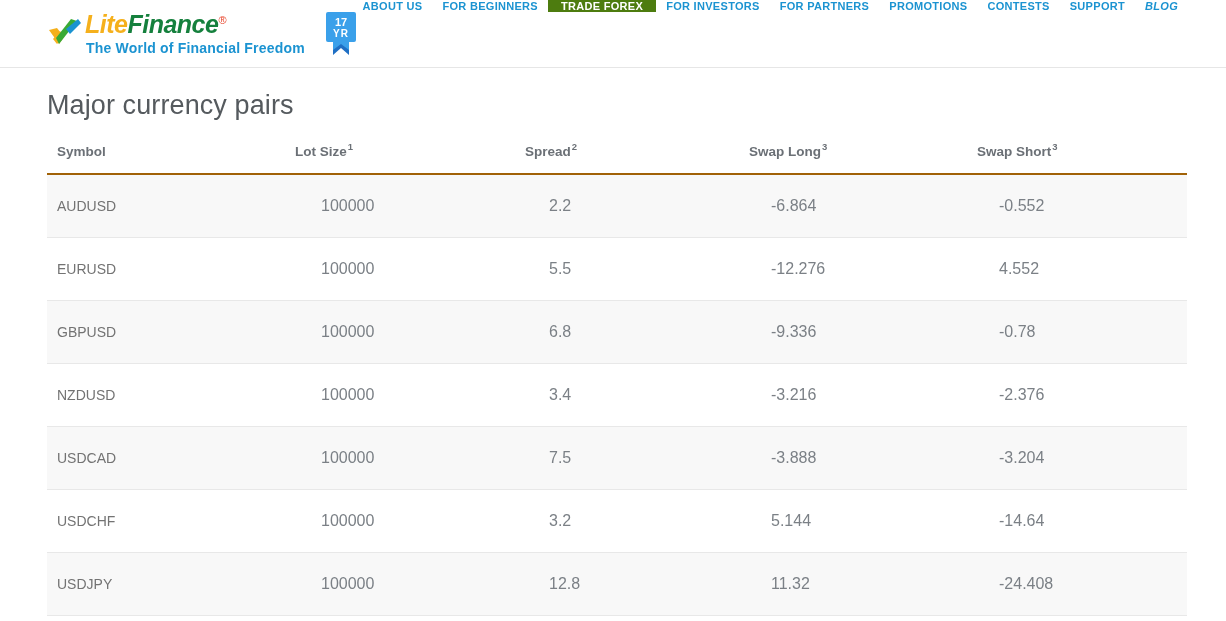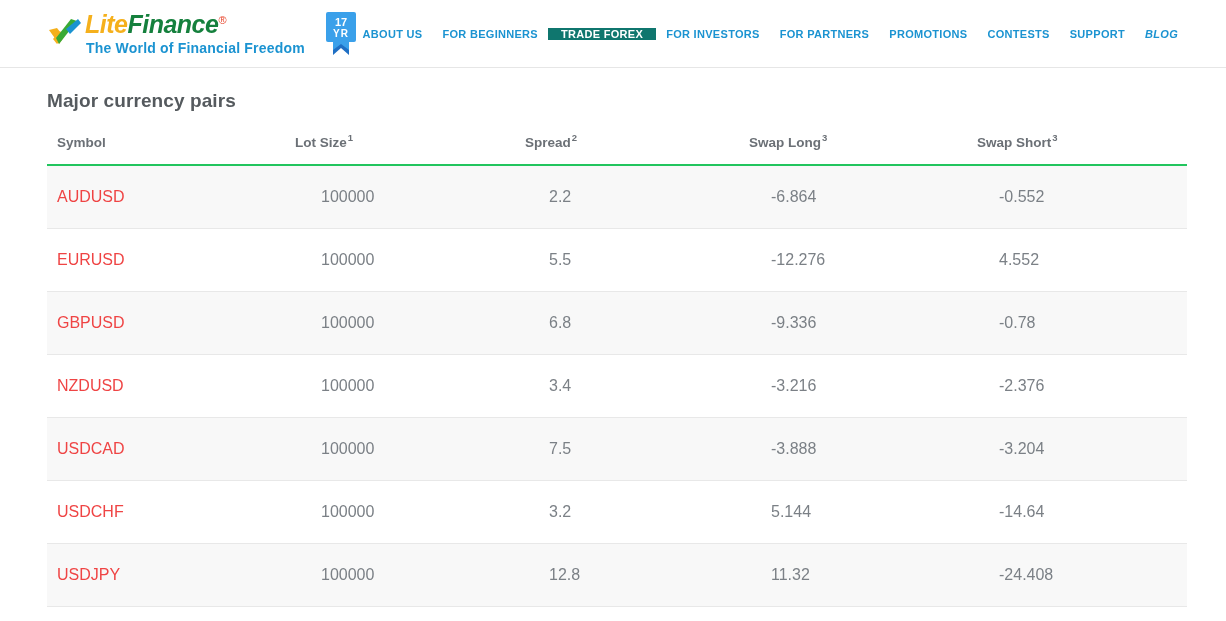--- a/index.html
+++ b/index.html
@@ -84,7 +84,7 @@
     top: 0;
     height: 68px;
     display: flex;
-    align-items: center;
+    align-items: flex-start;
   }
   .nav-item {
     display: flex;

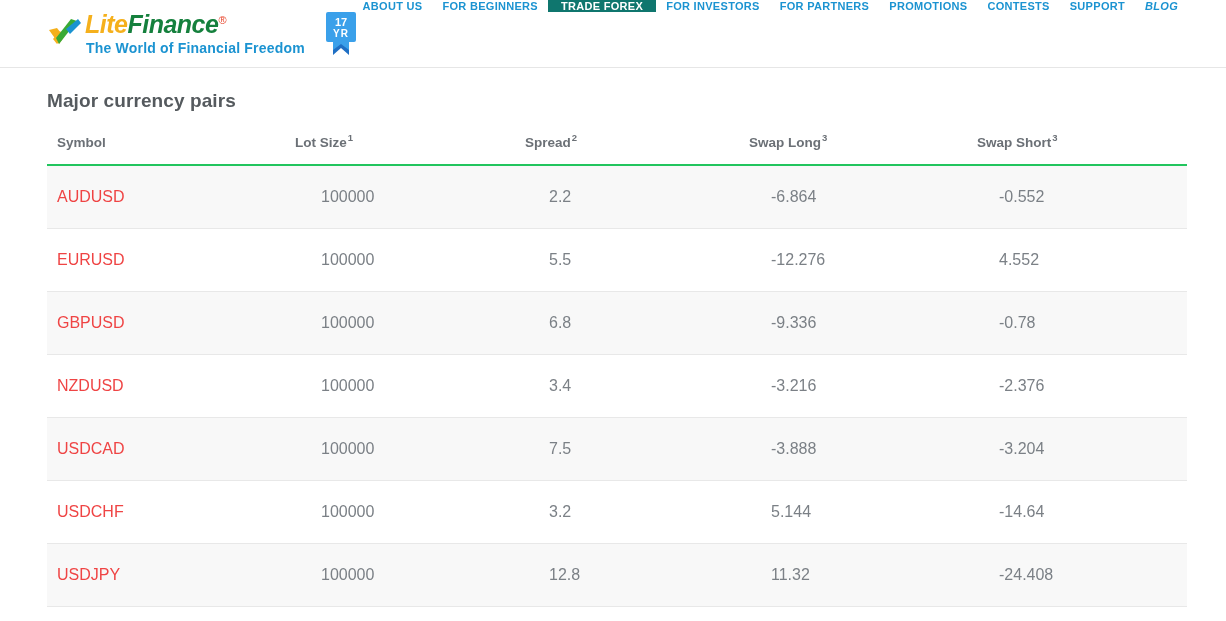--- a/index.html
+++ b/index.html
@@ -100,7 +100,7 @@
     white-space: nowrap;
   }
   .nav-item.active {
-    background: #0f766e;
+    background: #4d7c0f;
     color: #ffffff;
     padding: 0 13px;
   }

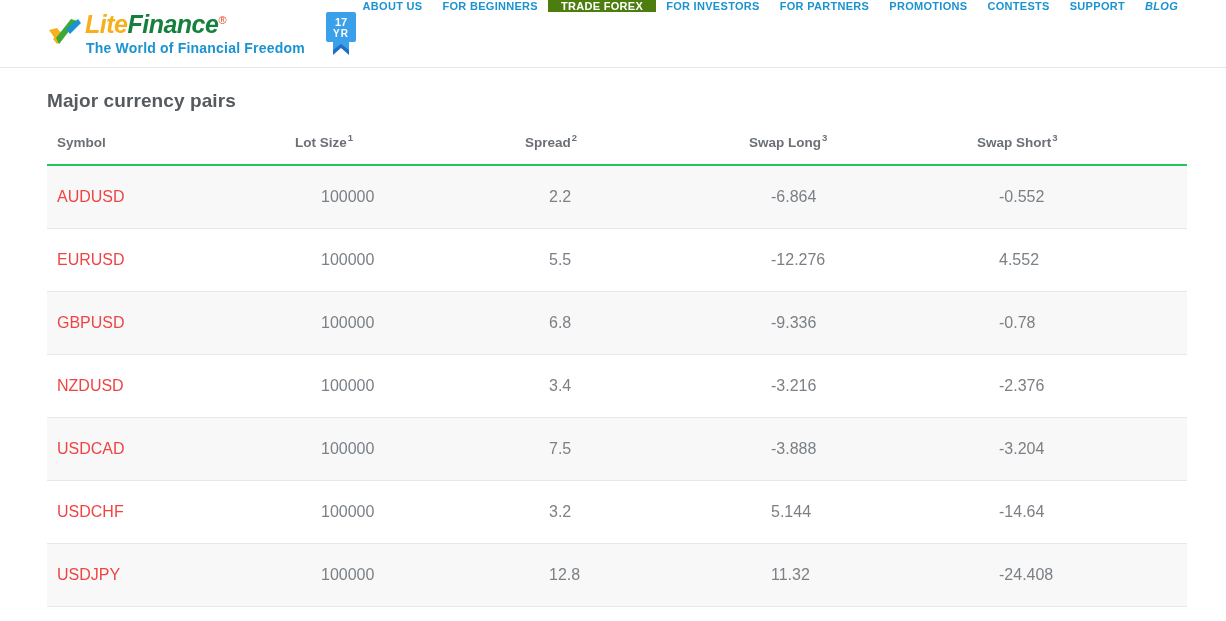--- a/index.html
+++ b/index.html
@@ -111,8 +111,8 @@
     padding: 0 47px;
   }
   .page-title {
-    font-size: 19px;
-    font-weight: bold;
+    font-size: 27px;
+    font-weight: normal;
     color: #555a5e;
     margin: 0;
     padding-top: 22px;

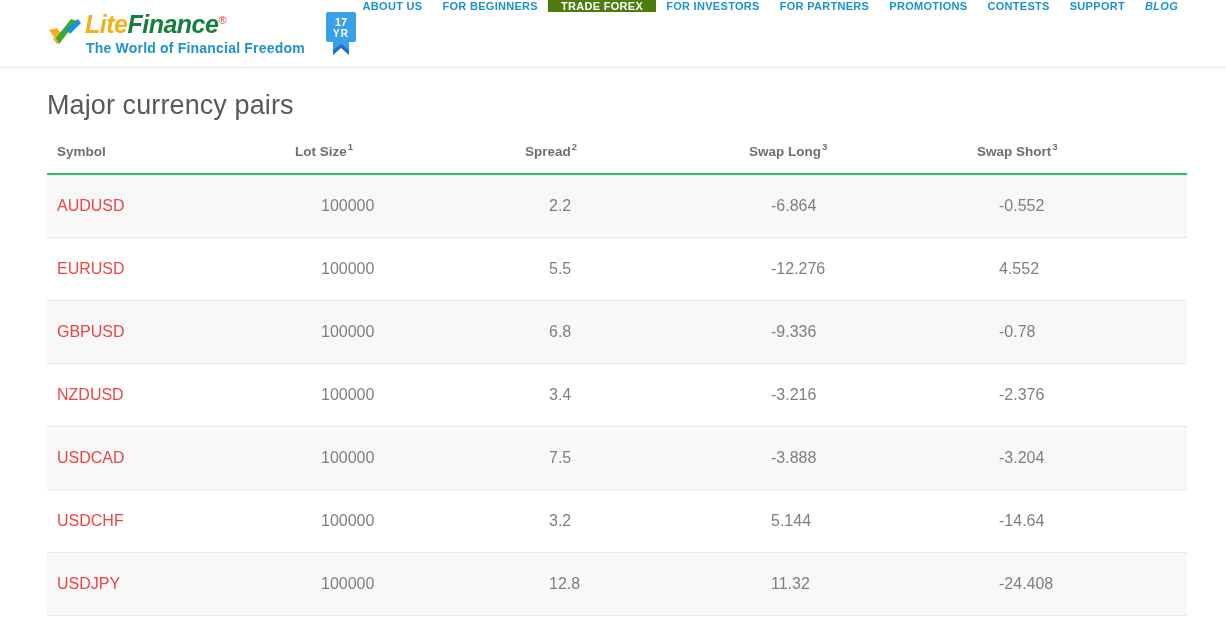--- a/index.html
+++ b/index.html
@@ -138,7 +138,7 @@
     font-weight: bold;
     color: #6b7076;
     padding: 0 0 14px 0;
-    border-bottom: 2px solid #22c55e;
+    border-bottom: 2px solid #a16207;
     vertical-align: bottom;
   }
   .rates-table th .sup {

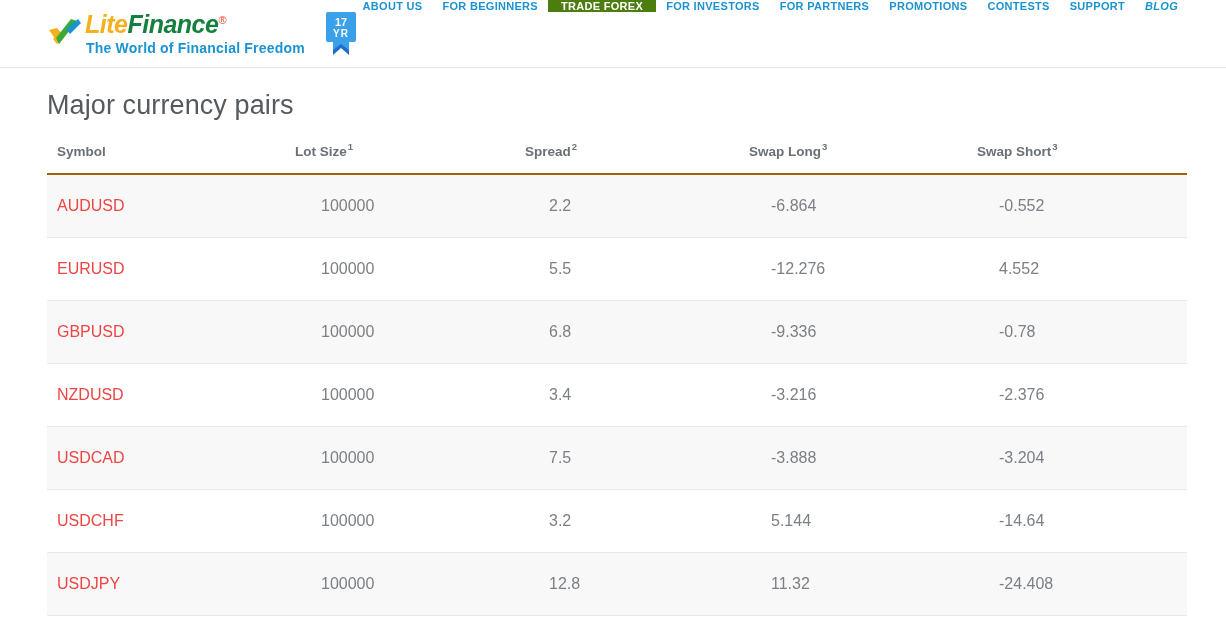--- a/index.html
+++ b/index.html
@@ -170,8 +170,8 @@
   .rates-table td.td-short  { padding-left: 32px; }
 
   .symbol-link {
-    color: #ef4444;
-    font-size: 16px;
+    color: #737373;
+    font-size: 14px;
     text-decoration: none;
     cursor: pointer;
   }

